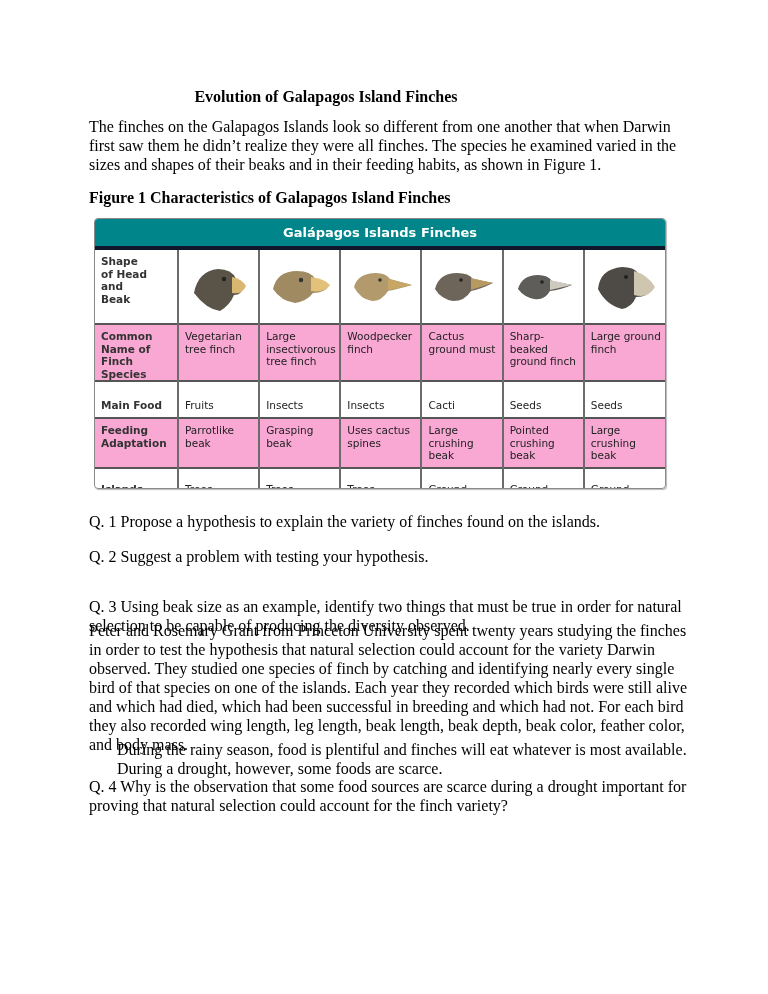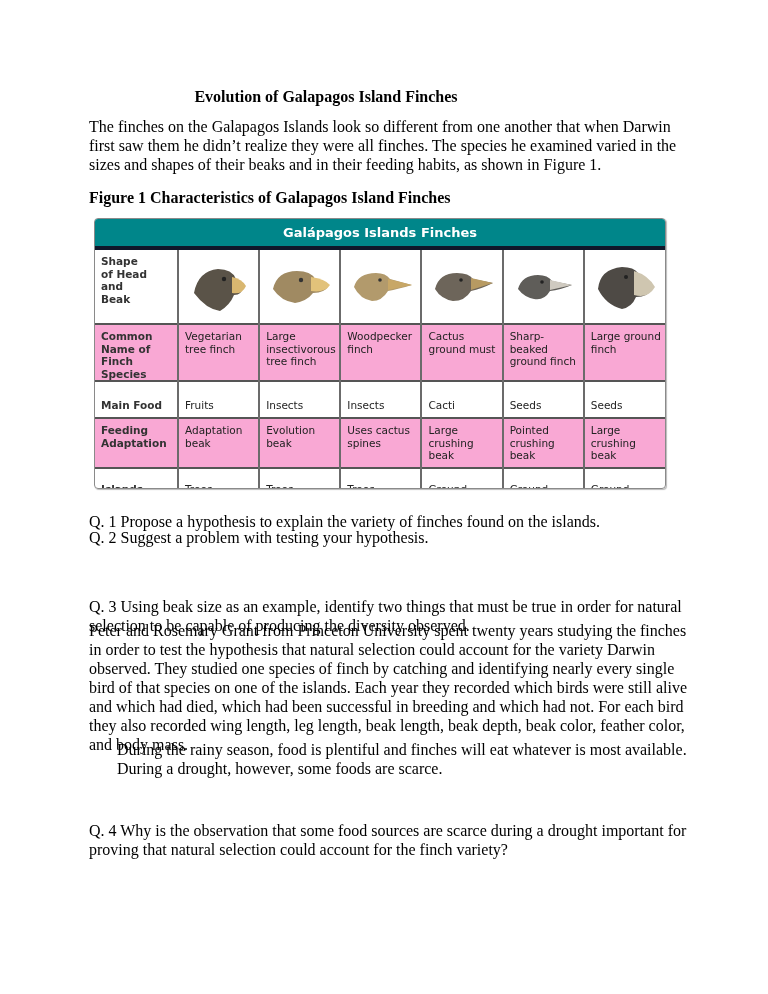--- a/index.html
+++ b/index.html
@@ -137,7 +137,7 @@
     </tr>
     <tr class="r-adapt shade">
       <td>Feeding Adaptation</td>
-      <td>Adaptation beak</td>
+      <td>Parrotlike beak</td>
       <td>Evolution beak</td>
       <td>Uses cactus spines</td>
       <td>Large crushing beak</td>

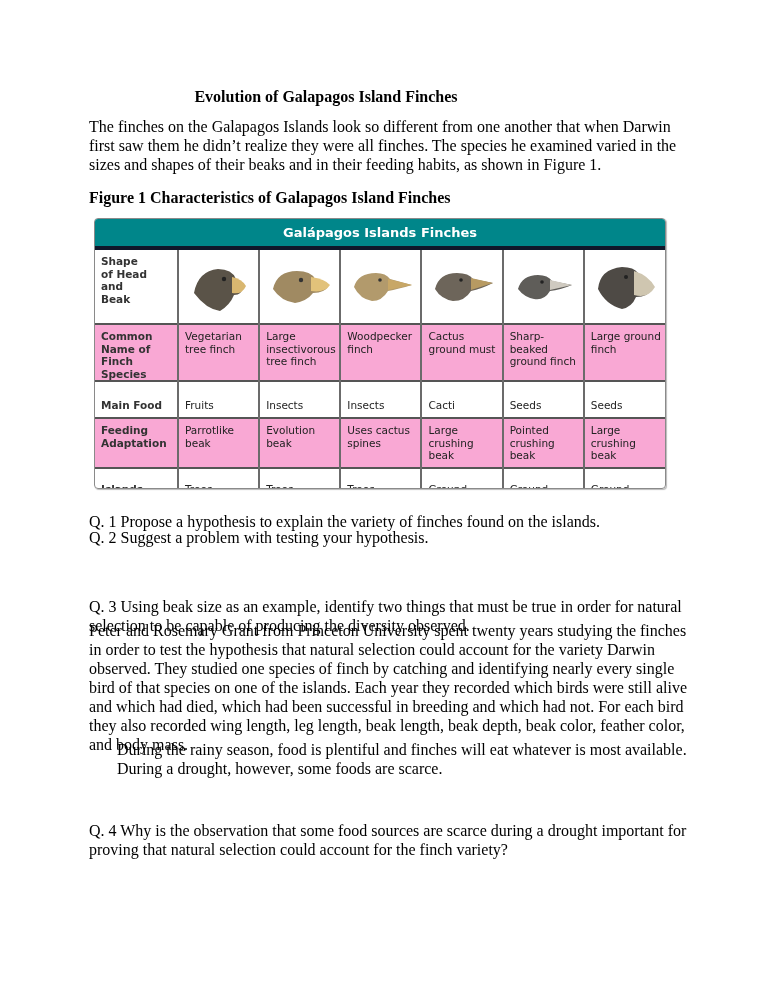--- a/index.html
+++ b/index.html
@@ -138,7 +138,7 @@
     <tr class="r-adapt shade">
       <td>Feeding Adaptation</td>
       <td>Parrotlike beak</td>
-      <td>Evolution beak</td>
+      <td>Grasping beak</td>
       <td>Uses cactus spines</td>
       <td>Large crushing beak</td>
       <td>Pointed crushing beak</td>

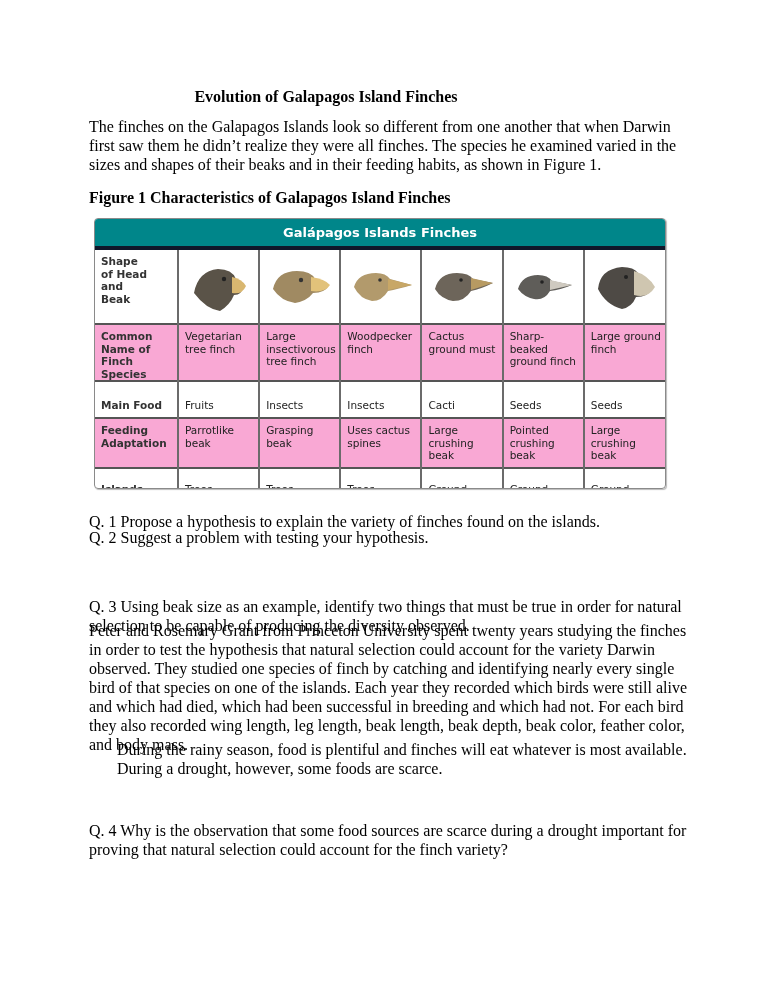--- a/index.html
+++ b/index.html
@@ -158,7 +158,7 @@
 </div>
 
 <p class="para" style="top:512px;">Q. 1 Propose a hypothesis to explain the variety of finches found on the islands.</p>
-<p class="para" style="top:528px;">Q. 2 Suggest a problem with testing your hypothesis.</p>
+<p class="para" style="top:547px;">Q. 2 Suggest a problem with testing your hypothesis.</p>
 <p class="para" style="top:597px;">Q. 3 Using beak size as an example, identify two things that must be true in order for natural selection to be capable of producing the diversity observed.</p>
 <p class="para" style="top:621px;">Peter and Rosemary Grant from Princeton University spent twenty years studying the finches in order to test the hypothesis that natural selection could account for the variety Darwin observed. They studied one species of finch by catching and identifying nearly every single bird of that species on one of the islands. Each year they recorded which birds were still alive and which had died, which had been successful in breeding and which had not. For each bird they also recorded wing length, leg length, beak length, beak depth, beak color, feather color, and body mass.</p>
 <p class="para" style="top:740px;margin-left:28px;">During the rainy season, food is plentiful and finches will eat whatever is most available. During a drought, however, some foods are scarce.</p>

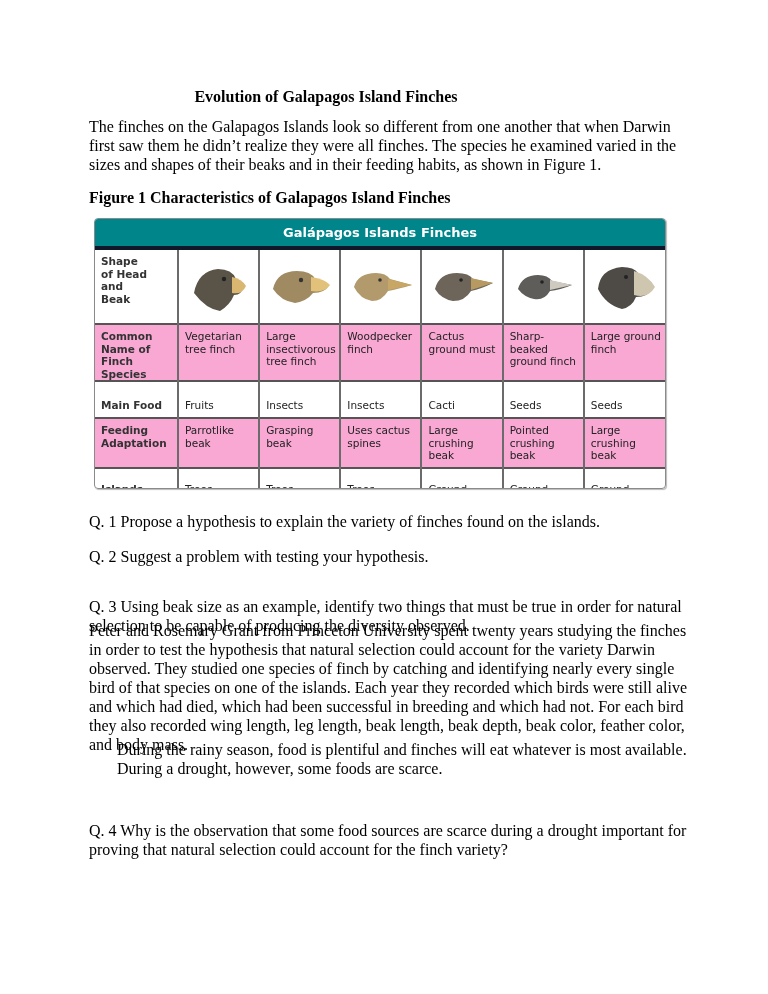--- a/index.html
+++ b/index.html
@@ -162,6 +162,6 @@
 <p class="para" style="top:597px;">Q. 3 Using beak size as an example, identify two things that must be true in order for natural selection to be capable of producing the diversity observed.</p>
 <p class="para" style="top:621px;">Peter and Rosemary Grant from Princeton University spent twenty years studying the finches in order to test the hypothesis that natural selection could account for the variety Darwin observed. They studied one species of finch by catching and identifying nearly every single bird of that species on one of the islands. Each year they recorded which birds were still alive and which had died, which had been successful in breeding and which had not. For each bird they also recorded wing length, leg length, beak length, beak depth, beak color, feather color, and body mass.</p>
 <p class="para" style="top:740px;margin-left:28px;">During the rainy season, food is plentiful and finches will eat whatever is most available. During a drought, however, some foods are scarce.</p>
-<p class="para" style="top:777px;margin-top:44px;">Q. 4  Why is the observation that some food sources are scarce during a drought important for proving that natural selection could account for the finch variety?</p>
+<p class="para" style="top:777px;">Q. 4  Why is the observation that some food sources are scarce during a drought important for proving that natural selection could account for the finch variety?</p>
 
 </body></html>

